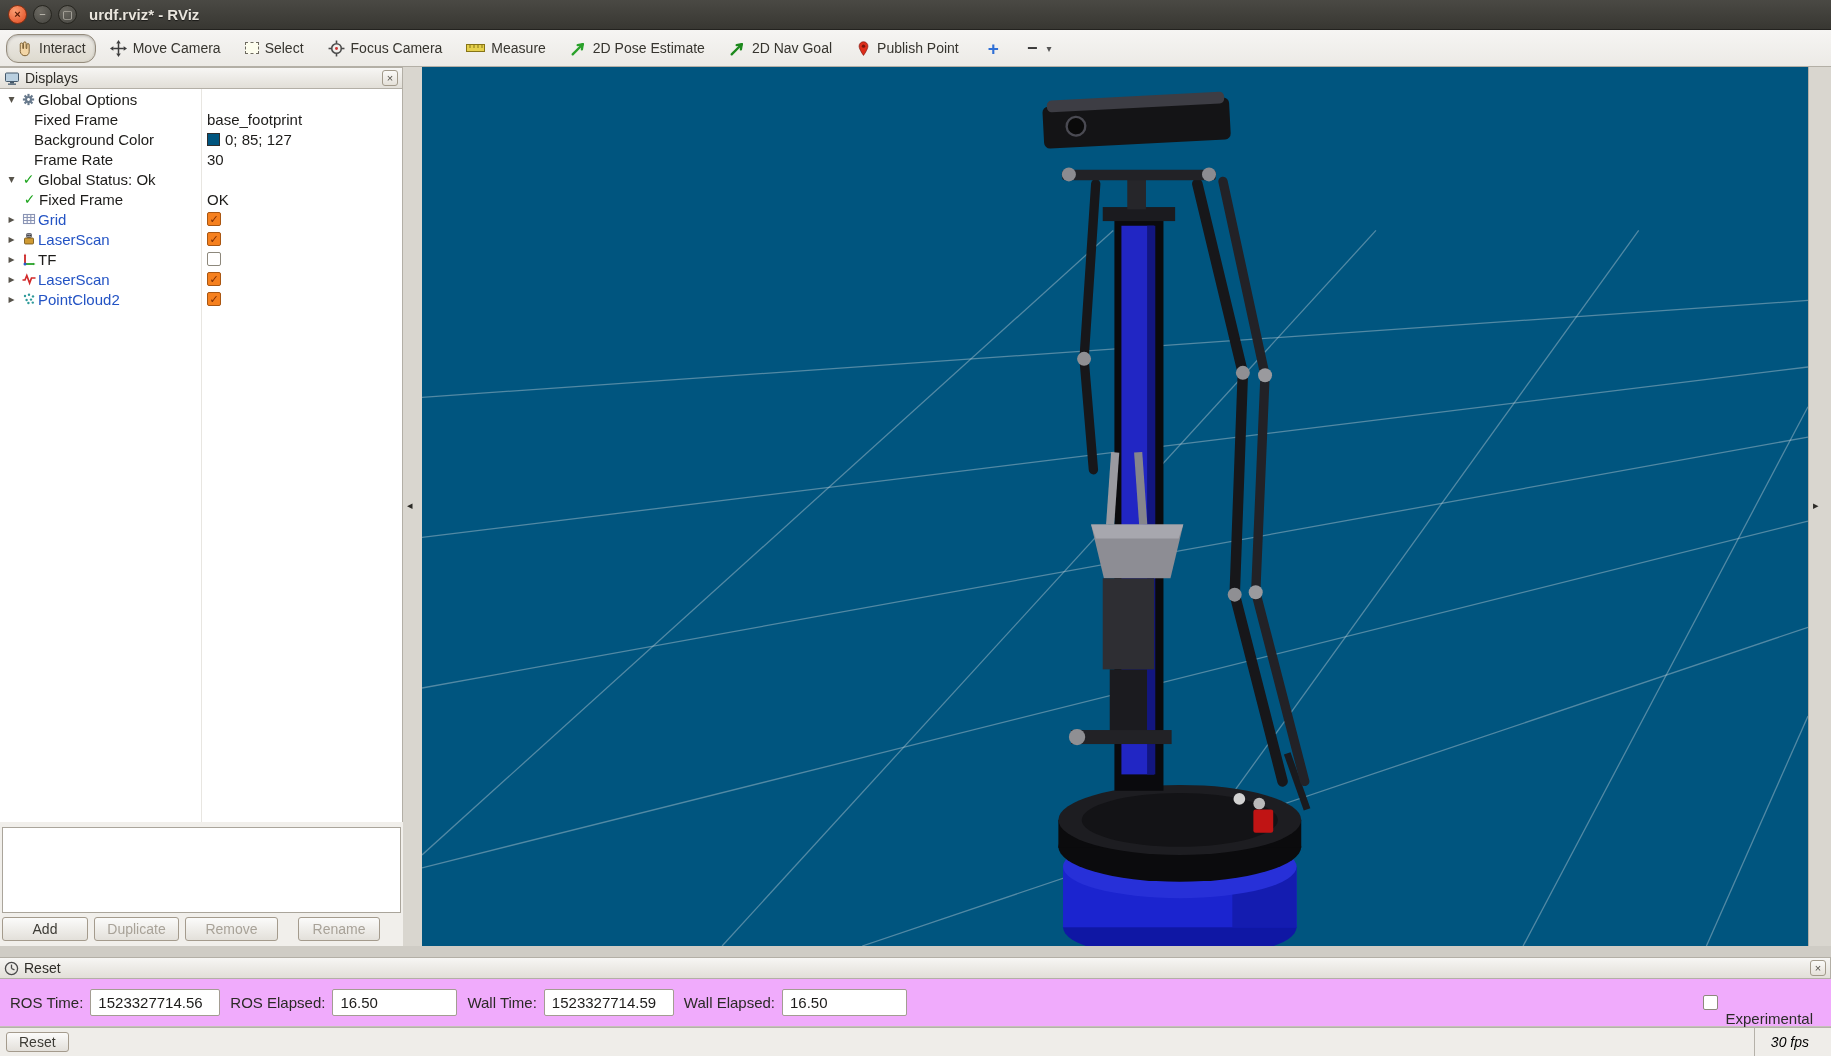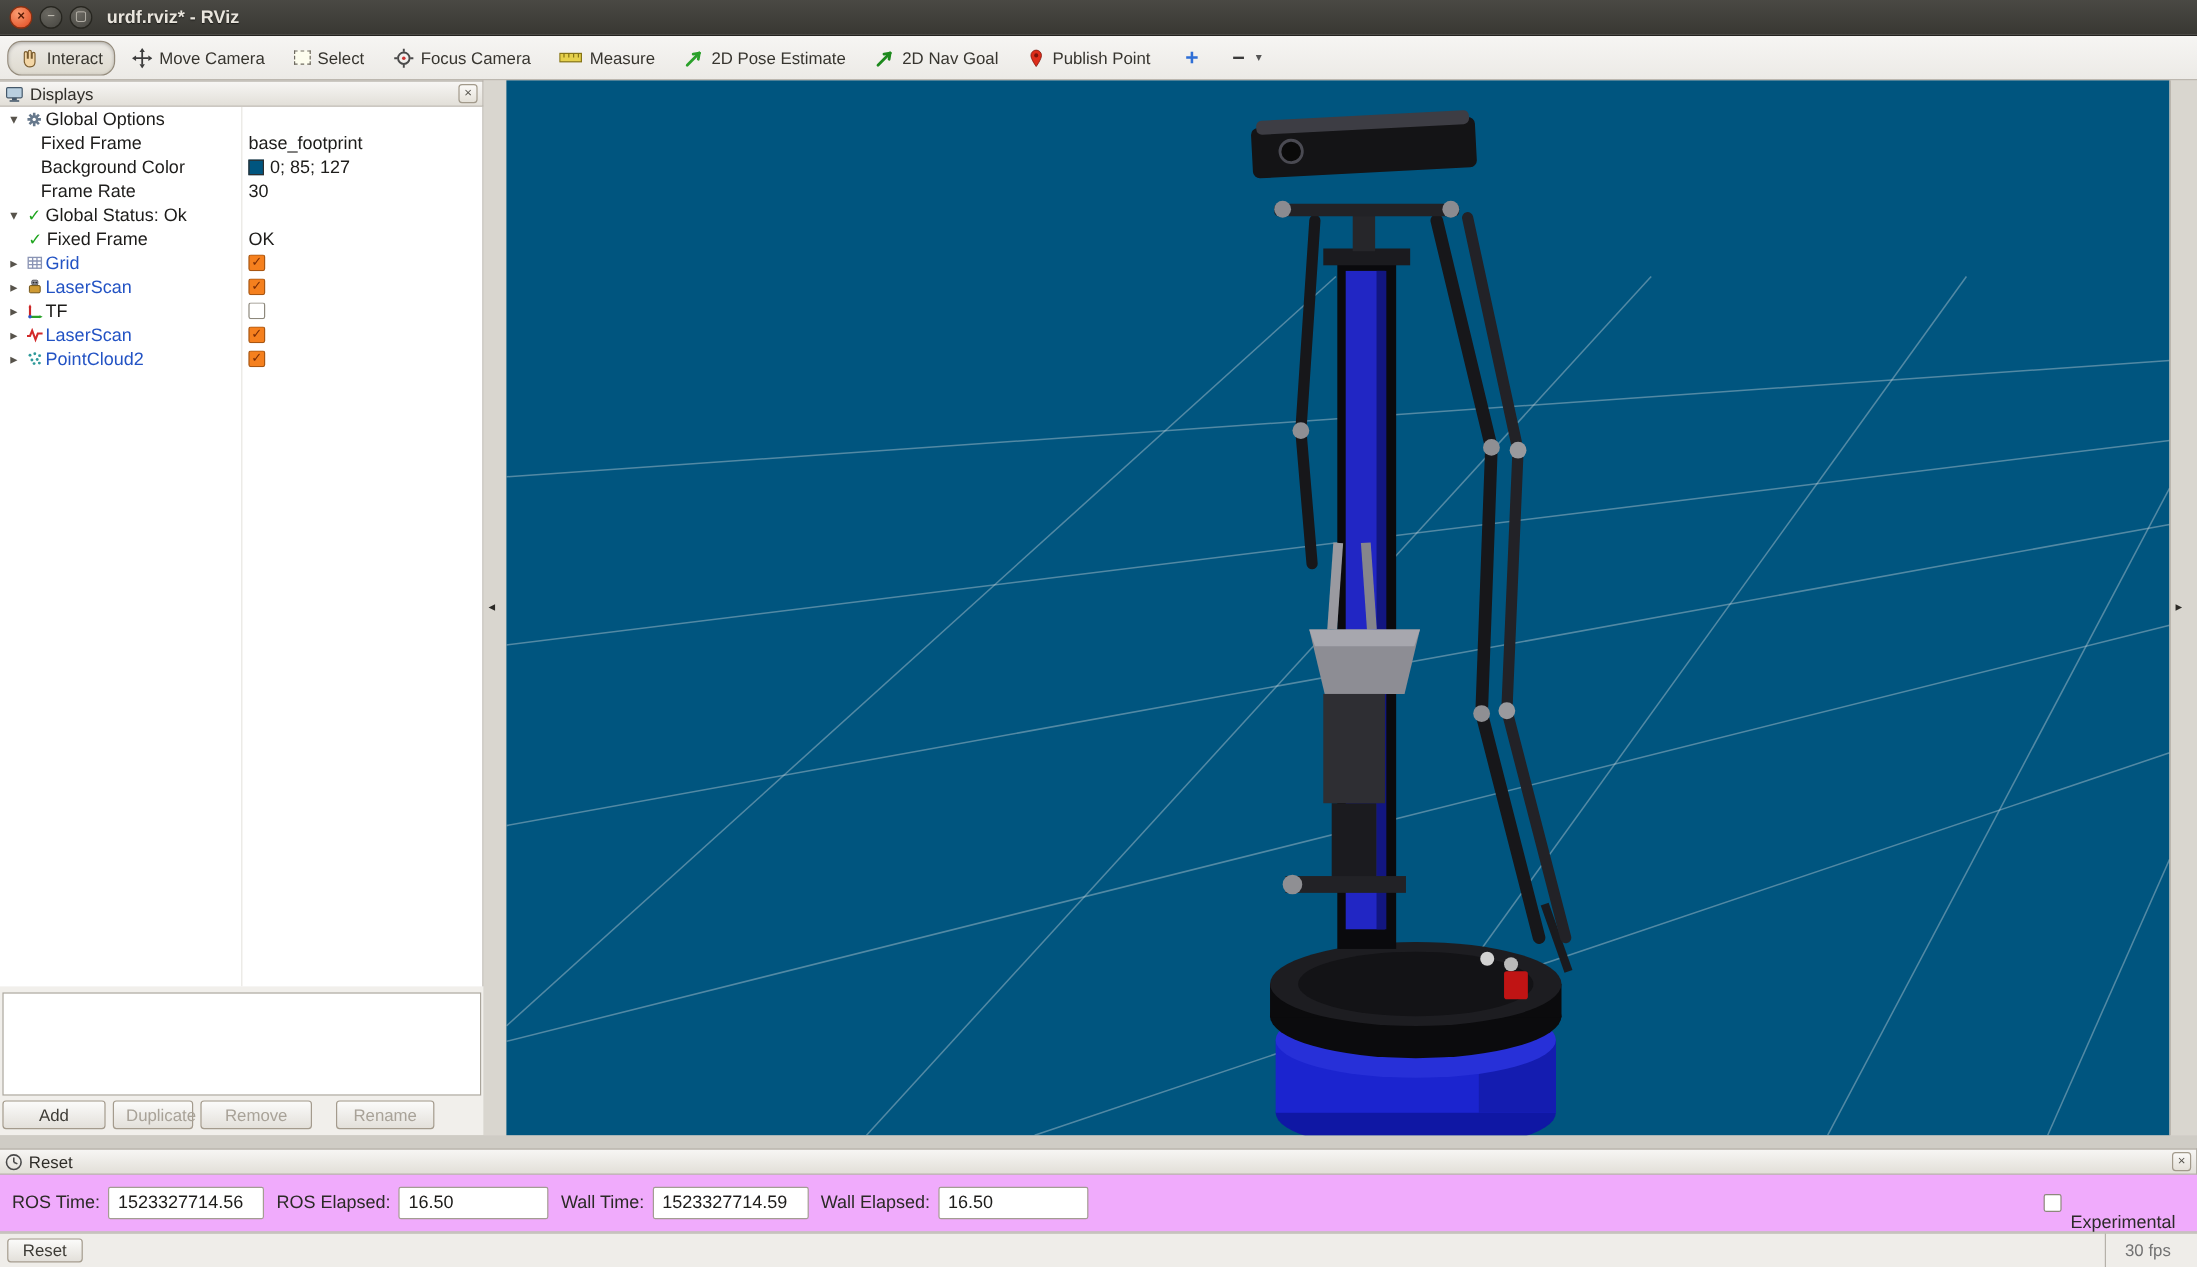--- a/index.html
+++ b/index.html
@@ -63,7 +63,7 @@
   .btnrow { height:30px; display:flex; align-items:center; gap:6px; padding:0 2px 4px 2px; flex:0 0 auto; }
   .pbtn { height:24px; background:linear-gradient(#fbfbfa,#e3e0da); border:1px solid #a49b8d; border-radius:3px;
           font-family:inherit; font-size:14px; color:#3d3b35; padding:0 10px; cursor:default; }
-  .pbtn.w1{ width:86px; } .pbtn.w2{ width:67px; } .pbtn.w3{ width:93px; } .pbtn.w4{ width:82px; margin-left:14px; }
+  .pbtn.w1{ width:86px; } .pbtn.w2{ width:85px; } .pbtn.w3{ width:93px; } .pbtn.w4{ width:82px; margin-left:14px; }
   .pbtn.disabled { color:#a8a298; }
 
   .vsplit { width:19px; flex:0 0 auto; background:#d9d6cf; position:relative; }

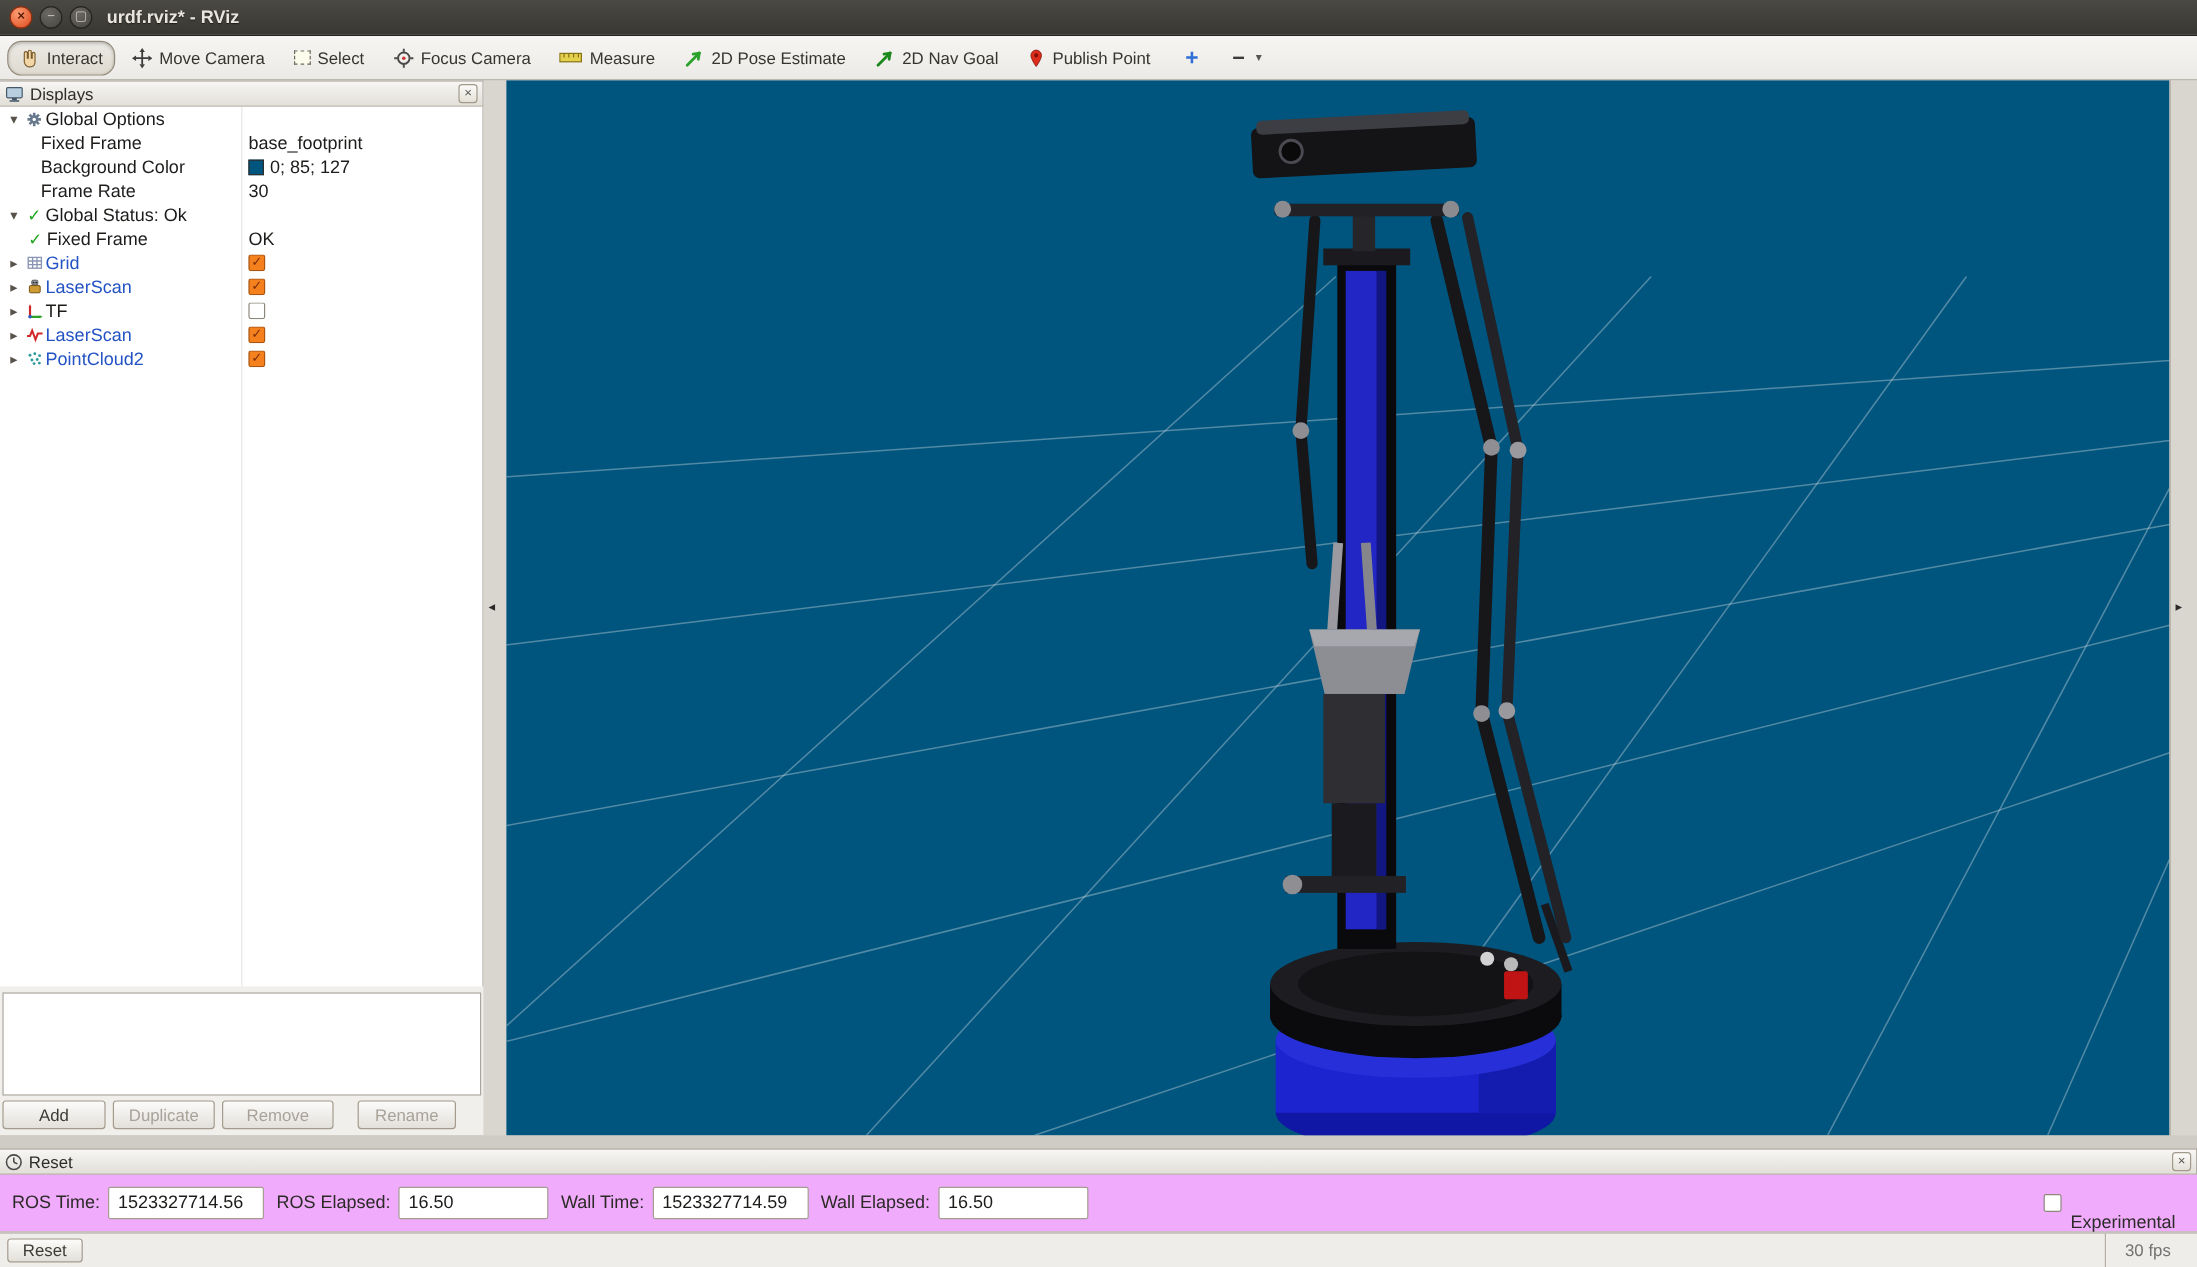--- a/index.html
+++ b/index.html
@@ -94,7 +94,7 @@
   .resetbtn { height:20px; padding:0 12px; background:linear-gradient(#fbfbfa,#e3e0da); border:1px solid #a49b8d;
               border-radius:3px; font-family:inherit; font-size:14px; color:#3d3b35; cursor:default; }
   .fps { margin-left:auto; border-left:1px solid #b5b1a9; align-self:stretch; display:flex; align-items:center;
-         padding:0 16px; font-size:14px; color:#737373; }
+         padding:0 16px; font-size:14px; color:#000000;font-style:italic; }
 </style>
 </head>
 <body>

